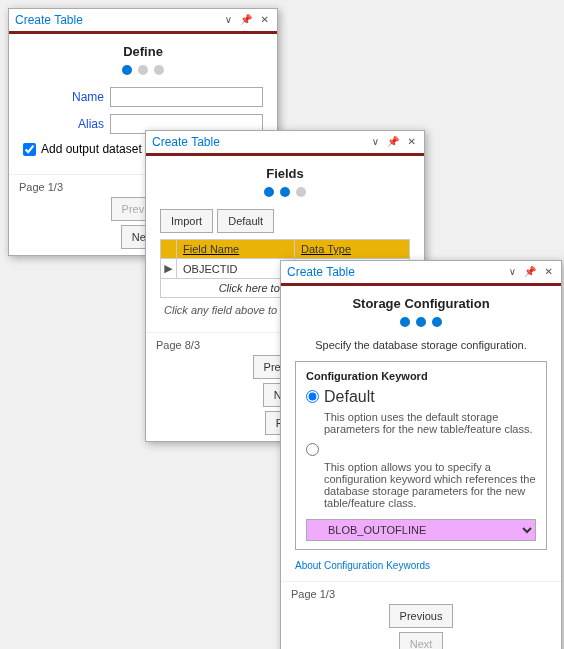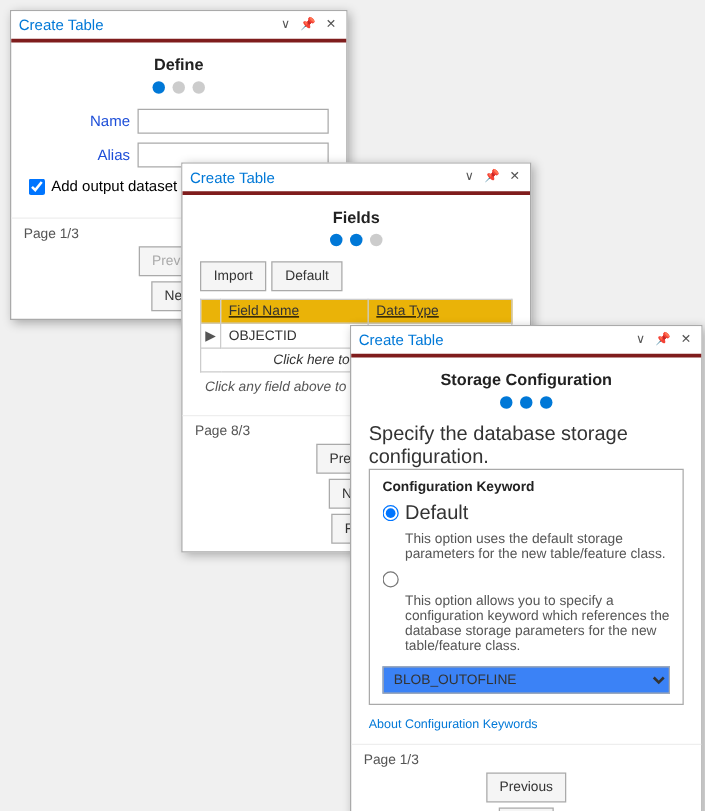--- a/index.html
+++ b/index.html
@@ -234,8 +234,10 @@
 
     
     .storage-description {
-      font-size: 16px;
-      color: #333;
+      font-size: 11px;
+      color: #333;
+      margin-bottom: 10px;
+      text-align: center;
     }
 
     .config-group {

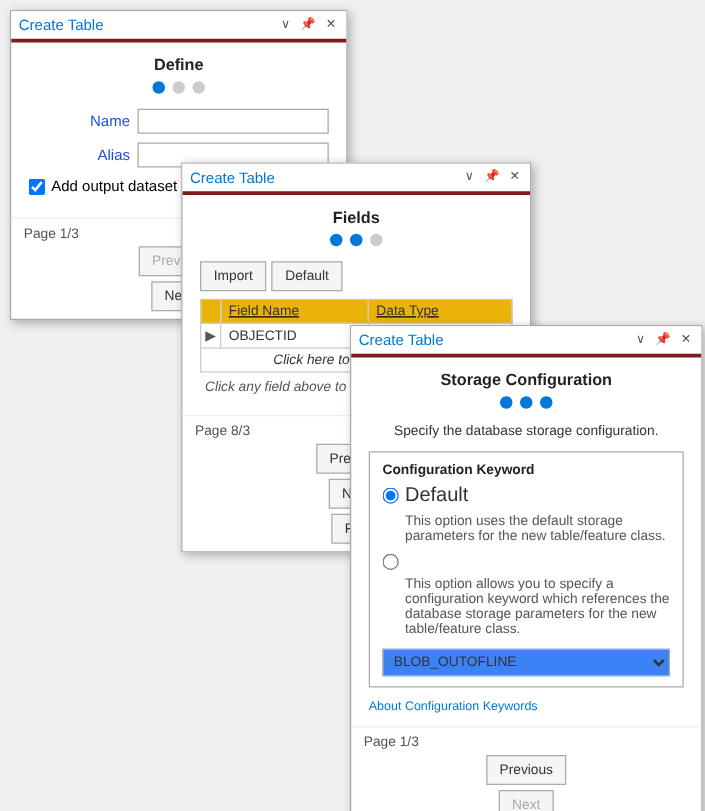--- a/index.html
+++ b/index.html
@@ -283,8 +283,8 @@
       border: 1px solid #aaa;
       font-size: 11px;
       color: #333;
-      background: #3b82f6;
-      padding: 0 4px;
+      background: #f0abfc;
+      padding: 0 17px;
       margin-top: 4px;
     }
 

